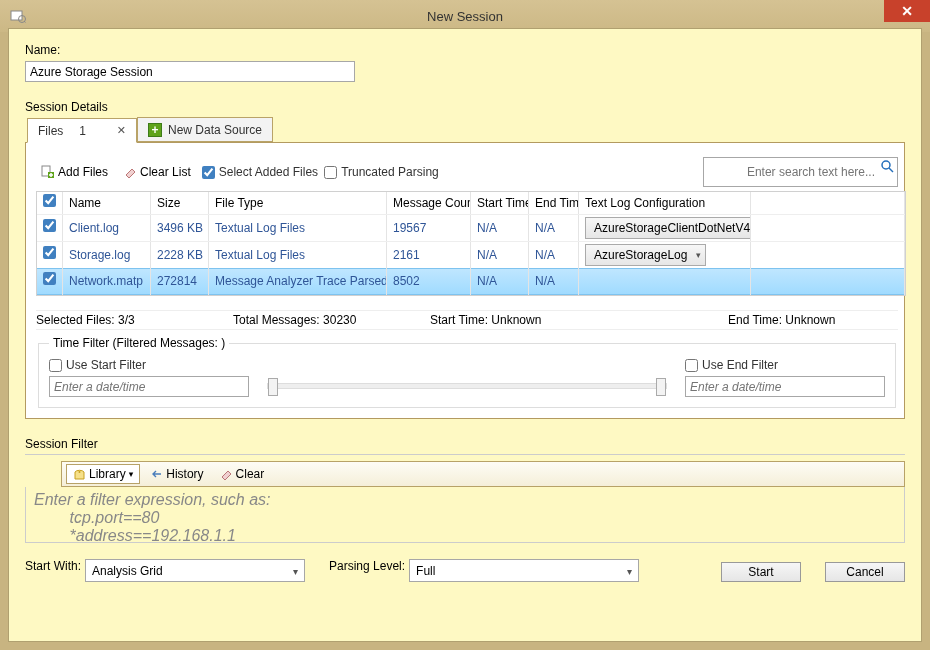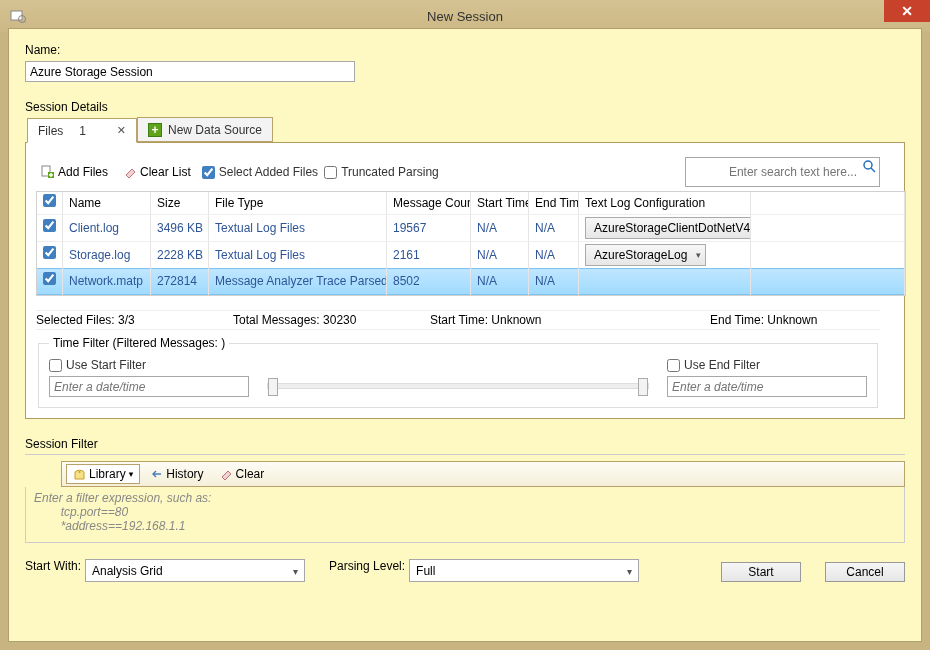--- a/index.html
+++ b/index.html
@@ -127,7 +127,7 @@
   .files-panel {
     border: 1px solid #b39a60;
     border-top: none;
-    padding: 14px 24px 10px 10px;
+    padding: 14px 6px 10px 10px;
     background: #fff;
     display: flex;
     flex-direction: column;

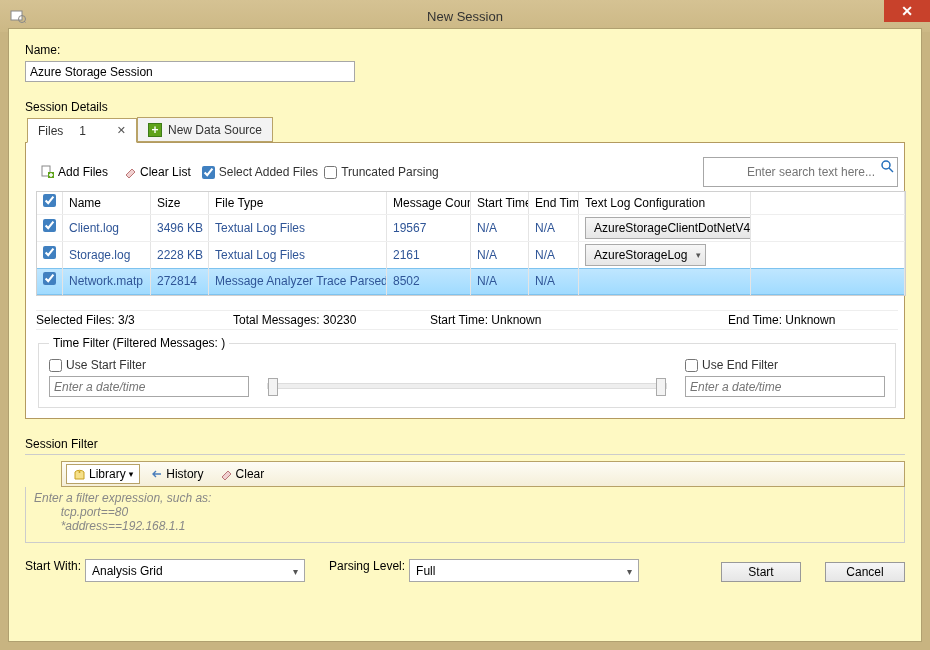--- a/index.html
+++ b/index.html
@@ -313,7 +313,7 @@
     color: #888;
     font-style: italic;
     white-space: pre;
-    font-size: 12px;
+    font-size: 16px;
   }
 
   

